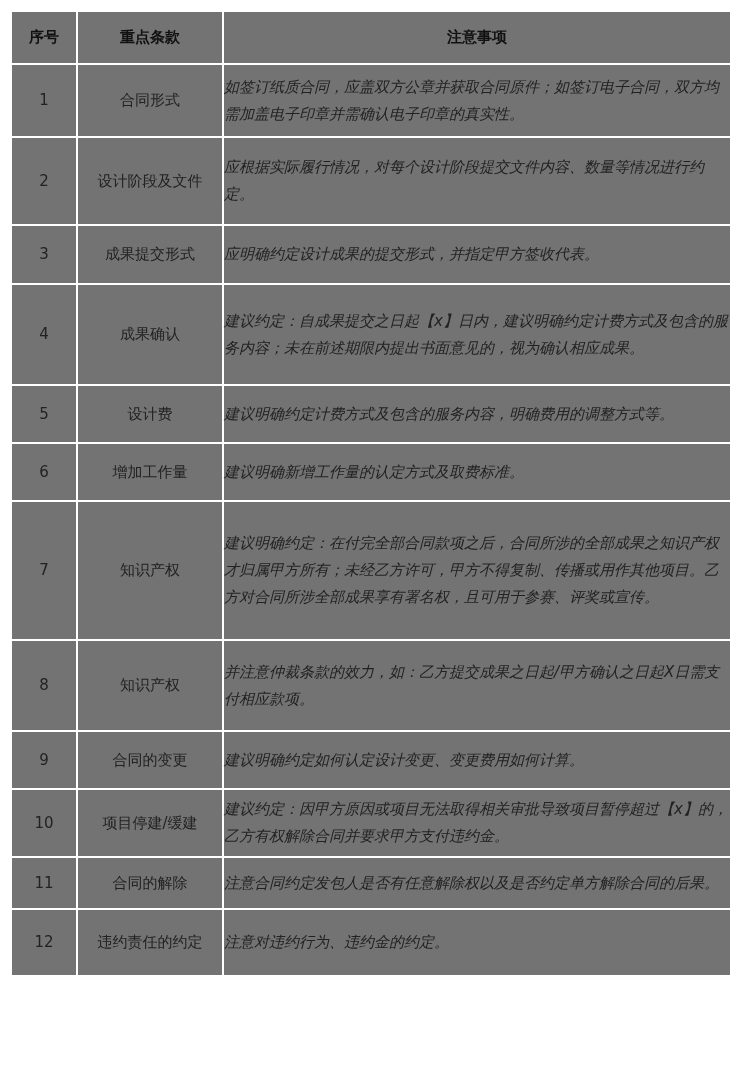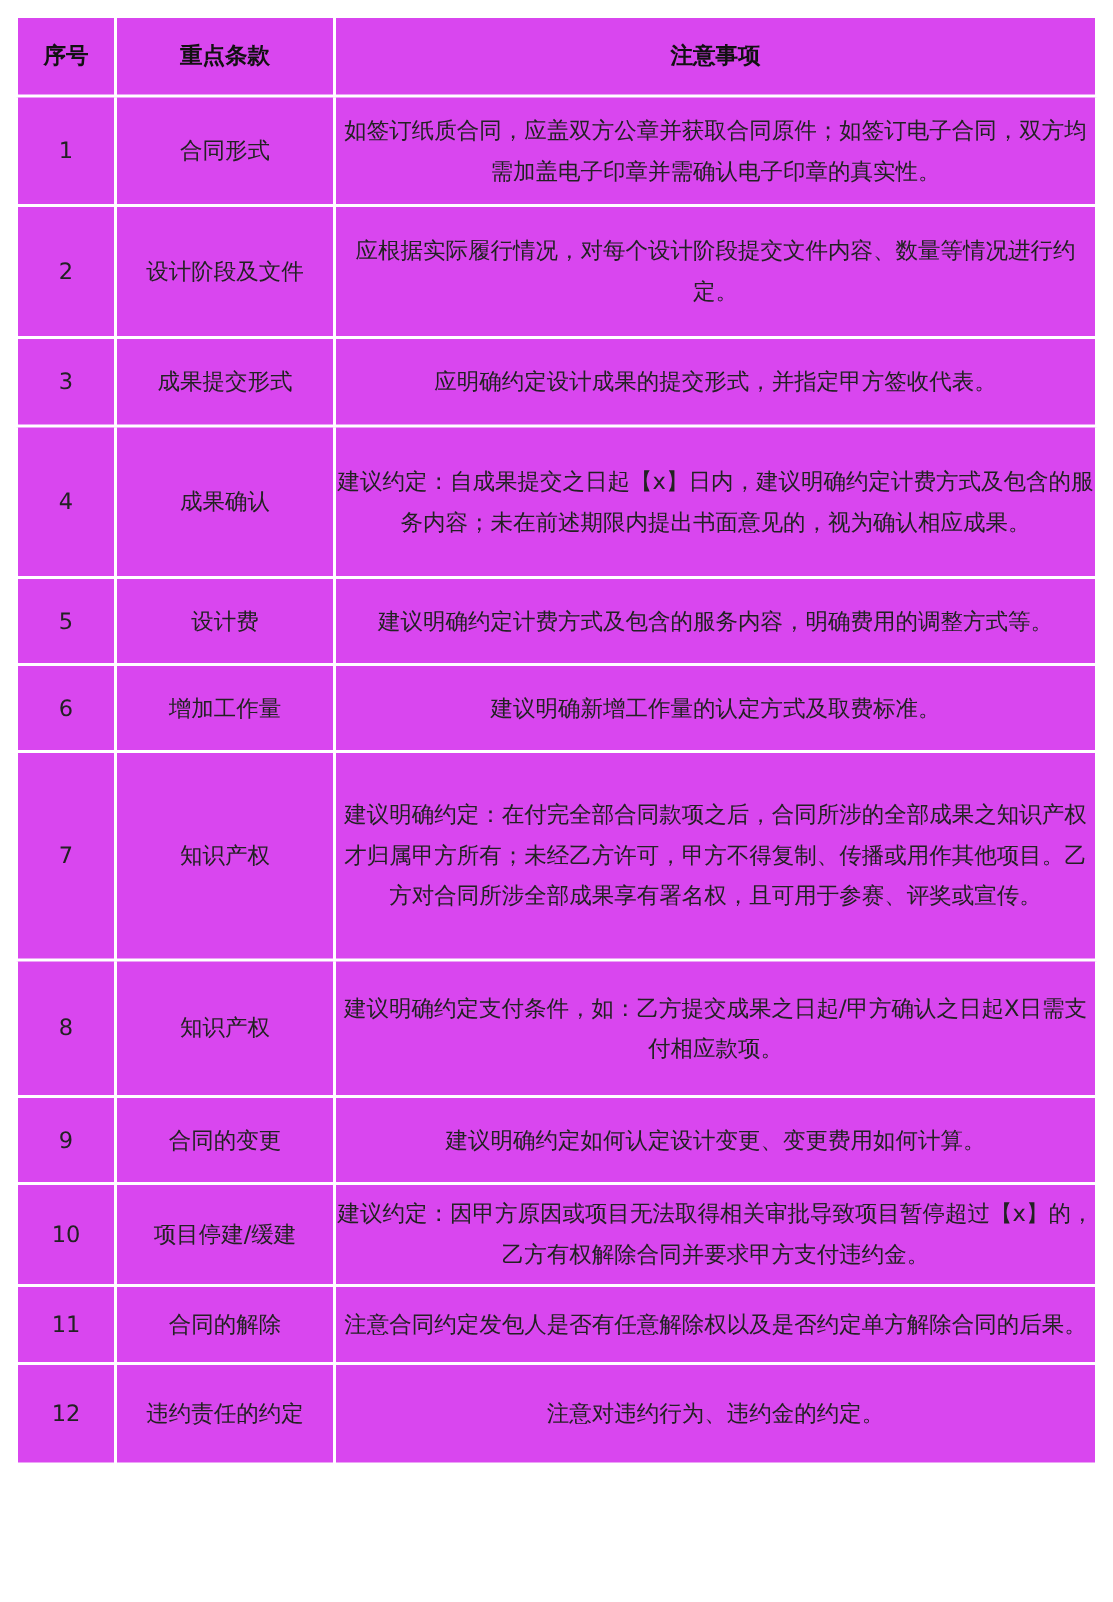--- a/index.html
+++ b/index.html
@@ -7,7 +7,7 @@
          font-family: "DejaVu Sans", "Liberation Sans", sans-serif; color: #222222; }
   table.clauses { position: absolute; left: 10px; top: 10px; width: 720px;
                   border-collapse: collapse; table-layout: fixed; }
-  table.clauses td, table.clauses th { background: #d946ef; border: 2px solid #ffffff;
+  table.clauses td, table.clauses th { background: #737373; border: 2px solid #ffffff;
                   padding: 0; font-size: 15px; line-height: 27px; vertical-align: middle; }
   table.clauses th { font-weight: bold; text-align: center; color: #111111; }
   col.c1 { width: 66px; } col.c2 { width: 146px; } col.c3 { width: 508px; }

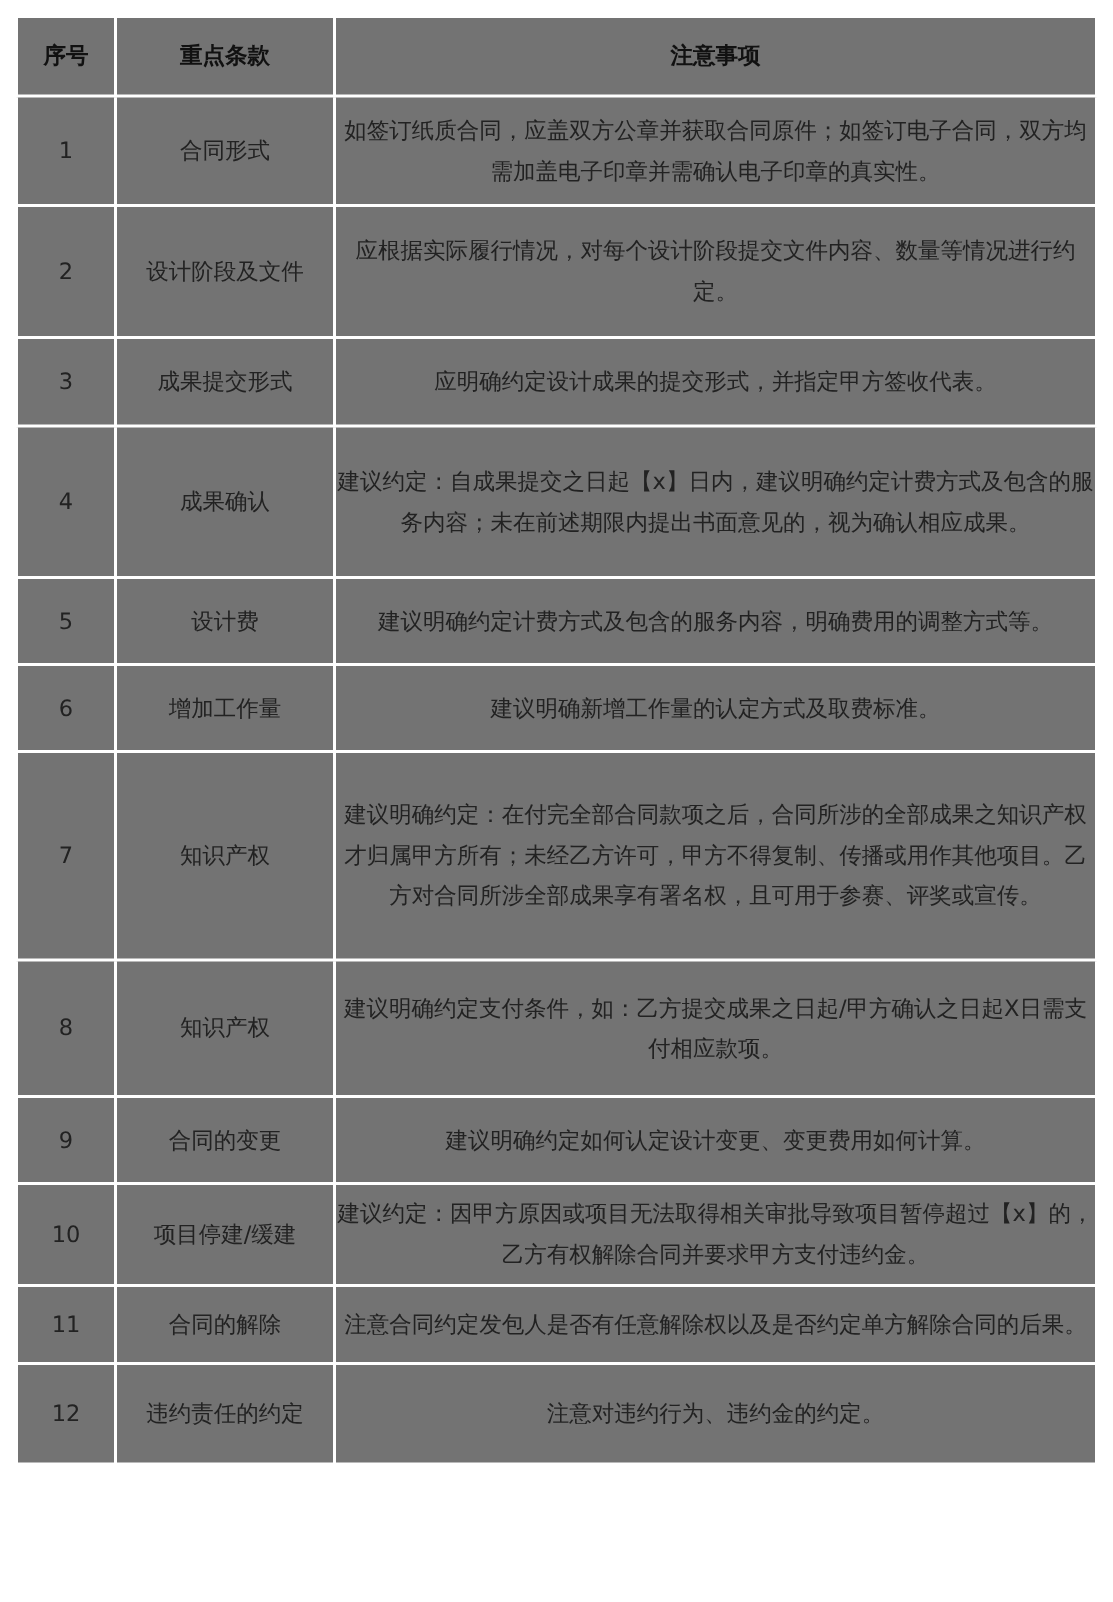--- a/index.html
+++ b/index.html
@@ -12,7 +12,7 @@
   table.clauses th { font-weight: bold; text-align: center; color: #111111; }
   col.c1 { width: 66px; } col.c2 { width: 146px; } col.c3 { width: 508px; }
   td.num, td.clause { text-align: center; }
-  td.note { text-align: center; padding: 0 8px 0 12px; }
+  td.note { text-align: left; padding: 0 8px 0 12px; font-style: italic; }
 </style>
 </head>
 <body>

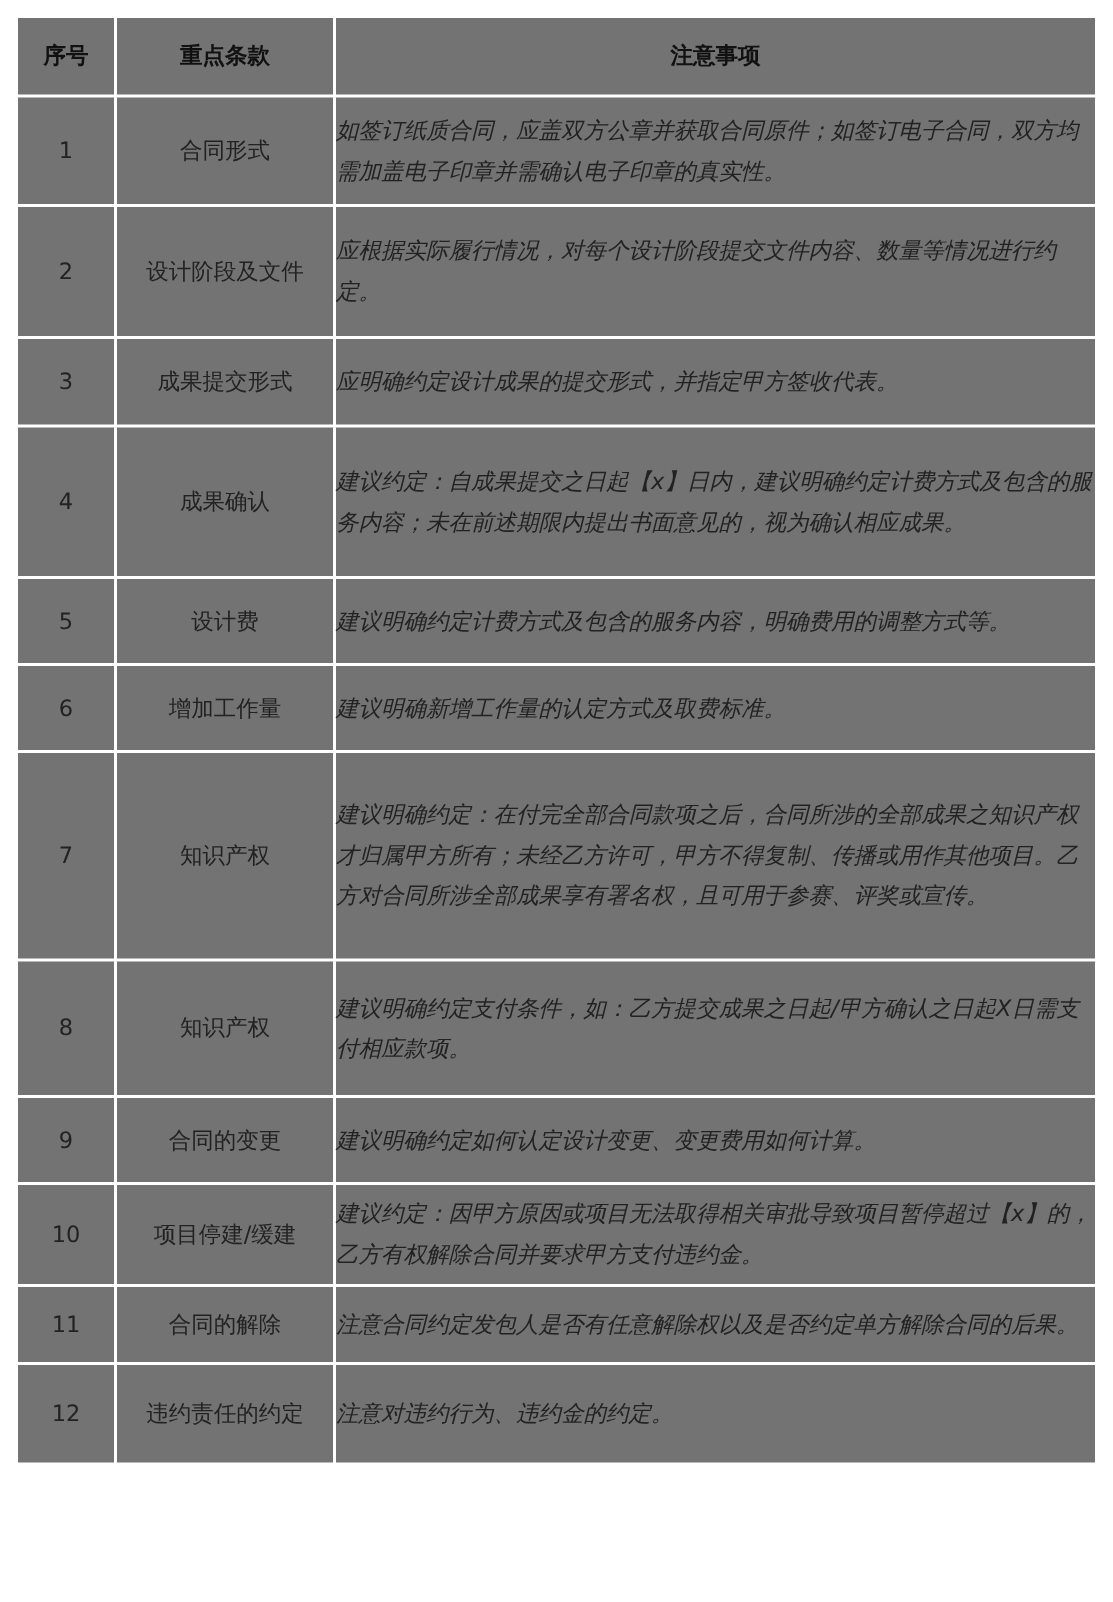--- a/index.html
+++ b/index.html
@@ -69,7 +69,7 @@
       <tr style="height: 91px;">
         <td class="num">8</td>
         <td class="clause">知识产权</td>
-        <td class="note">建议明确约定支付条件，如：乙方提交成果之日起/甲方确认之日起X日需支付相应款项。</td>
+        <td class="note">并注意仲裁条款的效力，如：乙方提交成果之日起/甲方确认之日起X日需支付相应款项。</td>
       </tr>
       <tr style="height: 58px;">
         <td class="num">9</td>

